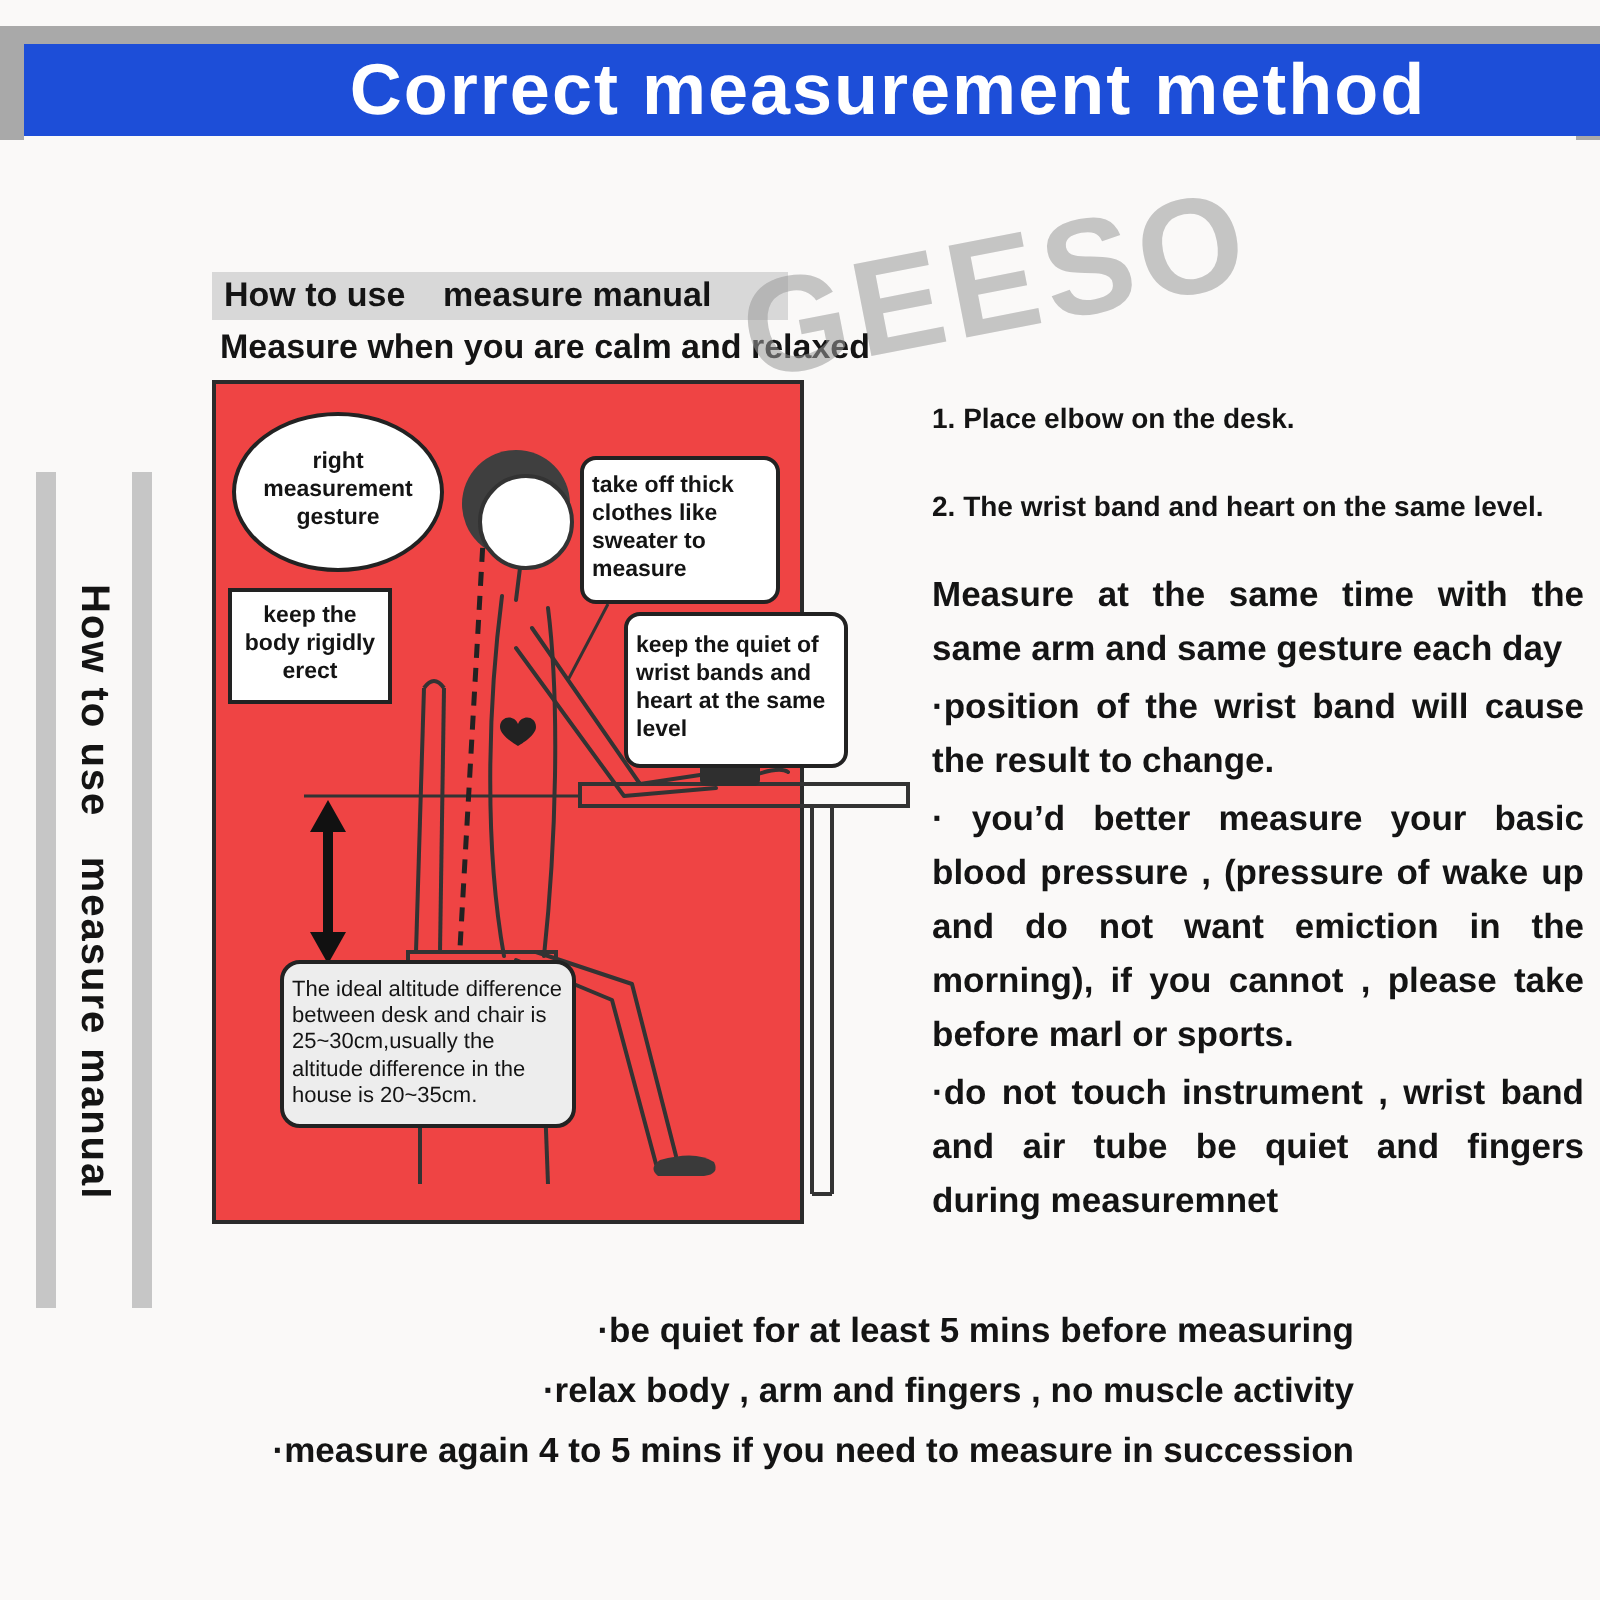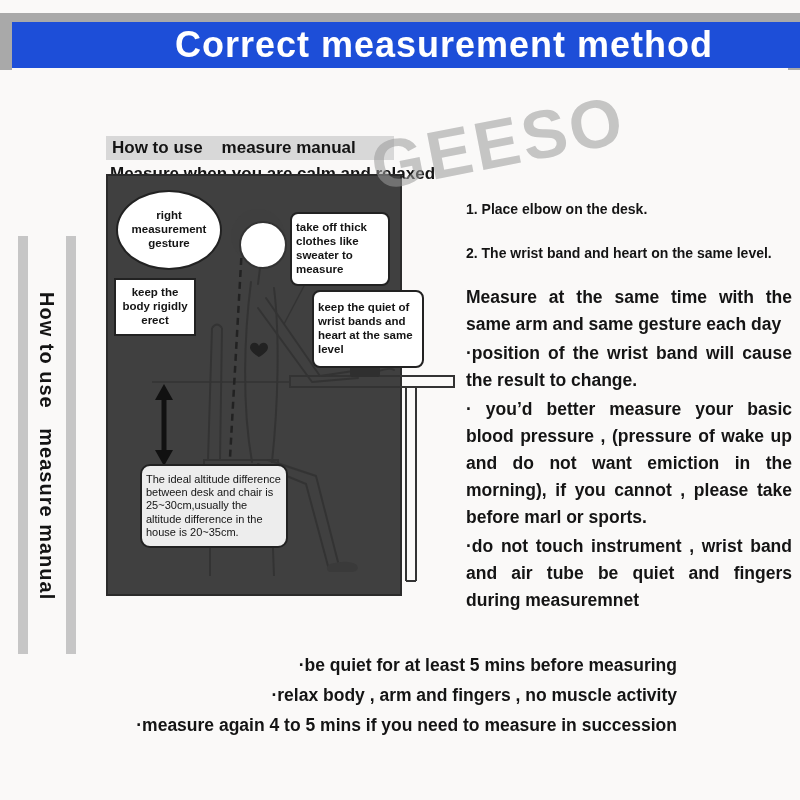--- a/index.html
+++ b/index.html
@@ -27,7 +27,7 @@
   .subheading{position:absolute;left:110px;top:164px;font-size:17px;font-weight:bold;}
 
   
-  .illus{position:absolute;left:106px;top:174px;width:296px;height:422px;background:#404040;
+  .illus{position:absolute;left:106px;top:190px;width:296px;height:422px;background:#ef4444;
          border:2px solid #2b2b2b;box-sizing:border-box;}
   .illus svg{position:absolute;left:0;top:0;}
   .callout{position:absolute;background:#ffffff;border:2px solid #222222;font-size:11.5px;line-height:1.2;

